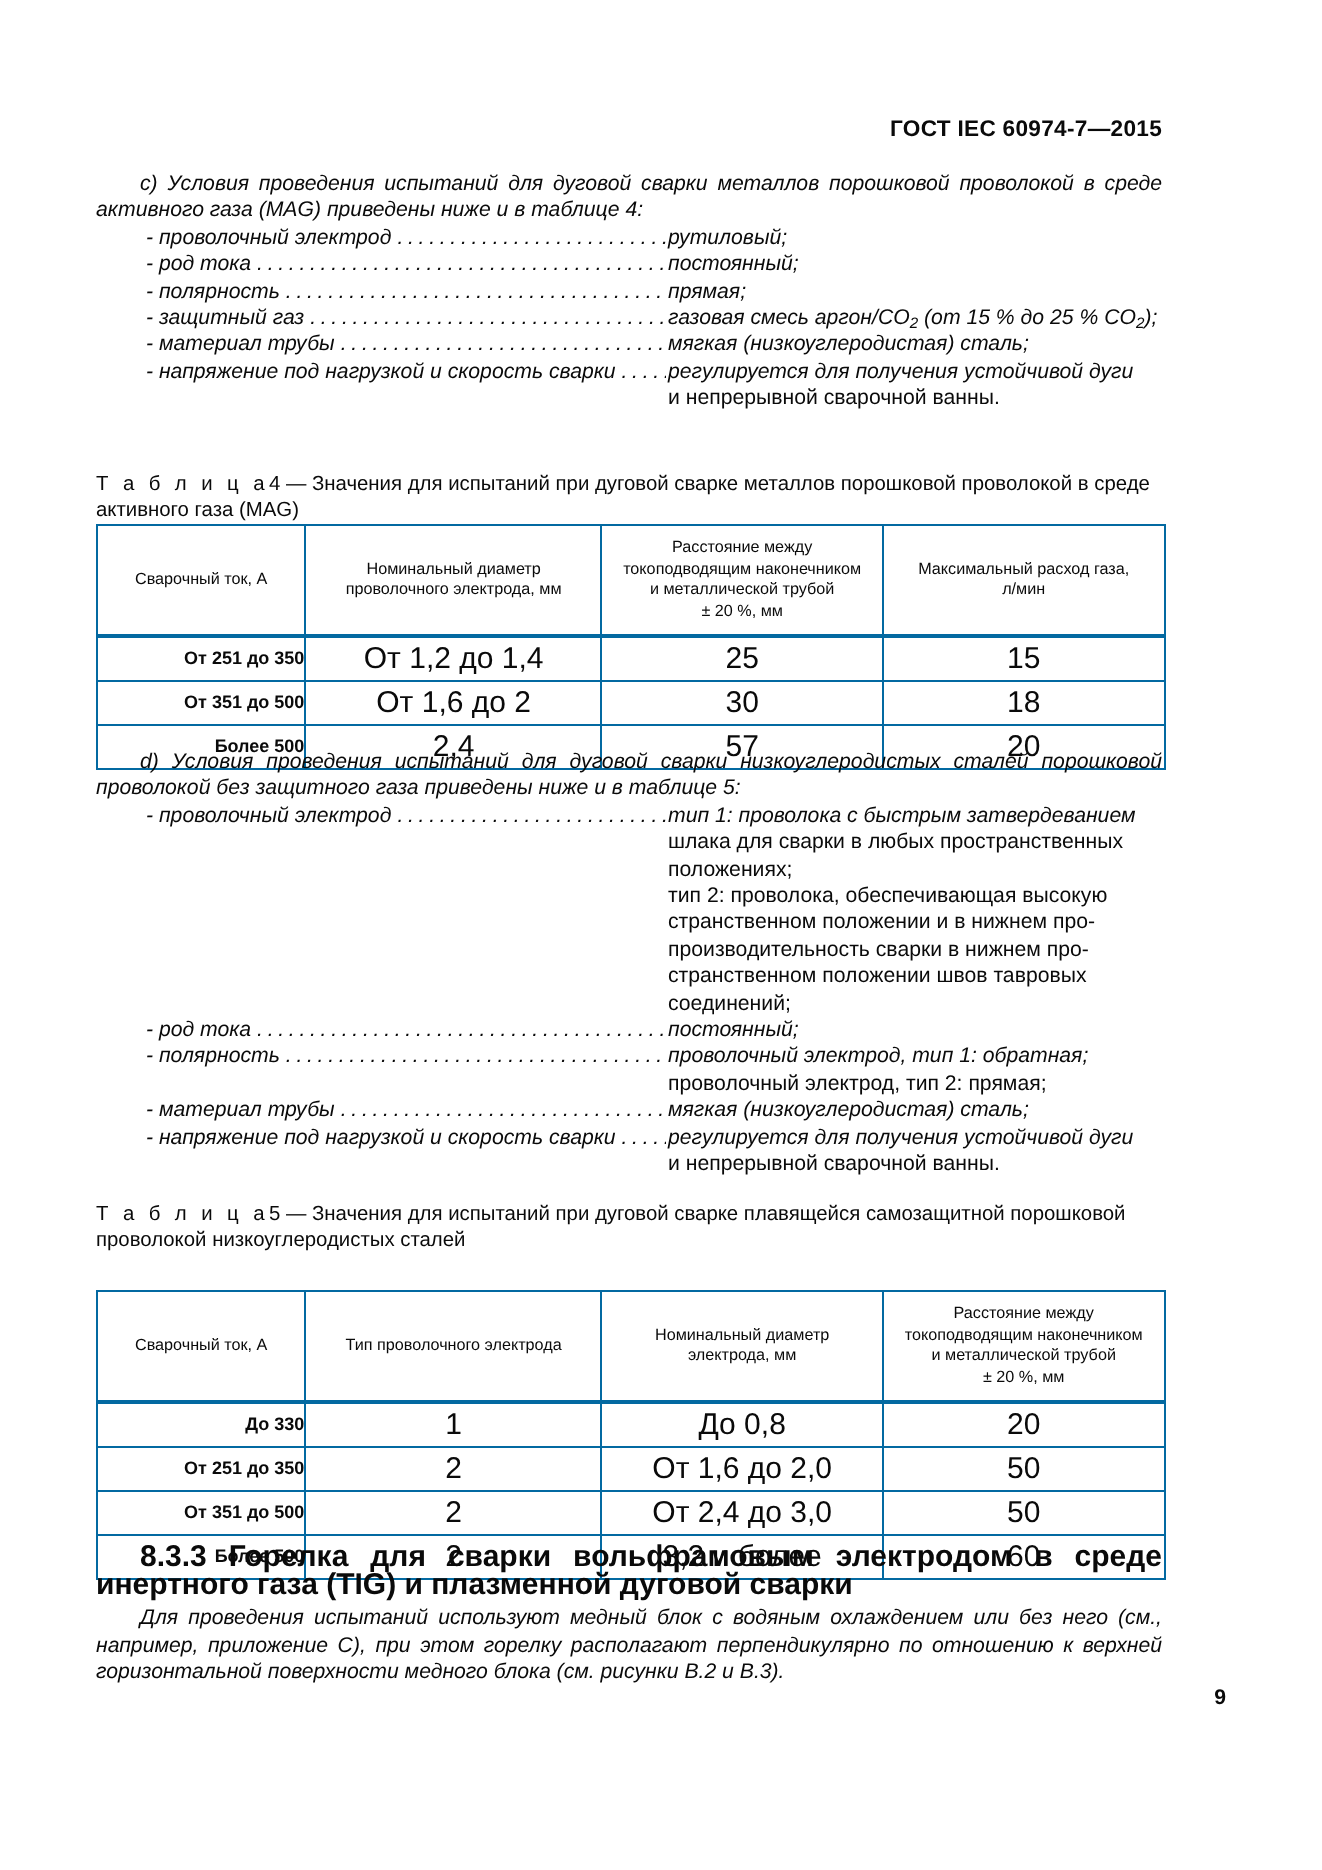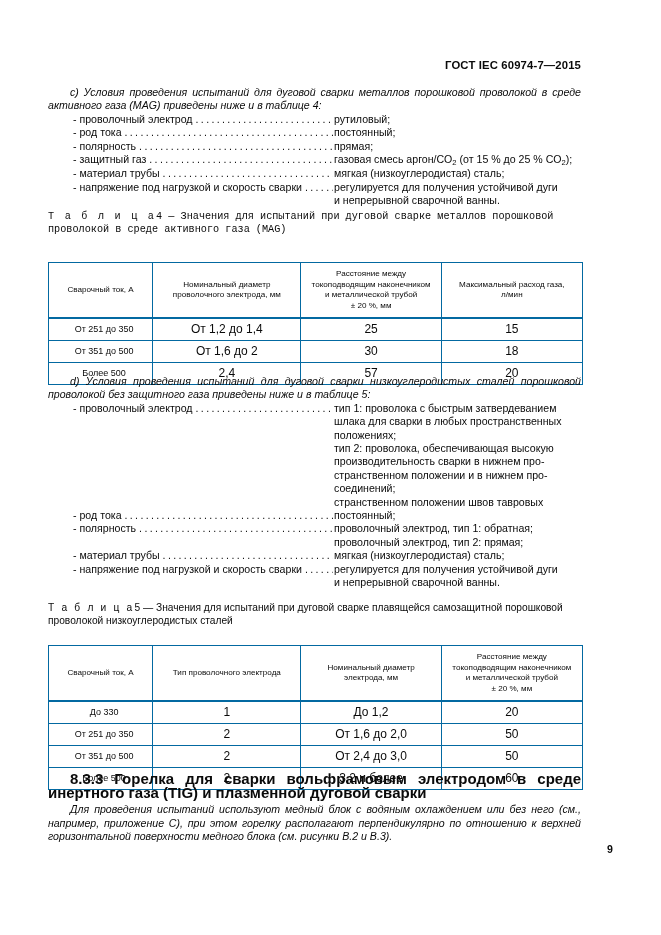--- a/index.html
+++ b/index.html
@@ -54,8 +54,9 @@
   }
   .leader-row {
     display: flex;
-    align-items: flex-start;
+    align-items: center;
     width: 100%;
+    font-style: italic;
   }
   .leader-label {
     white-space: nowrap;

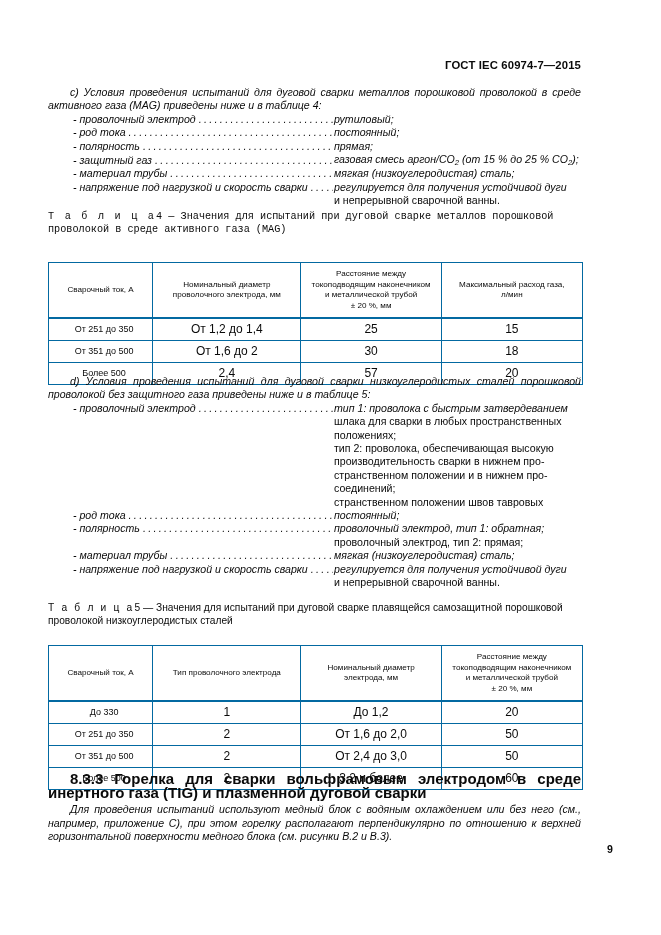--- a/index.html
+++ b/index.html
@@ -202,7 +202,7 @@
       </div>
   </div>
 
-  <div class="content" style="top:210px;font-family:Liberation Mono, monospace;">
+  <div class="content" style="top:236px;">
     <p class="tbl-caption">
       <span class="word">Т а б л и ц а</span><span>4</span>&nbsp;<span>— Значения для испытаний при дуговой сварке металлов порошковой проволокой в среде активного газа (MAG)</span>
     </p>

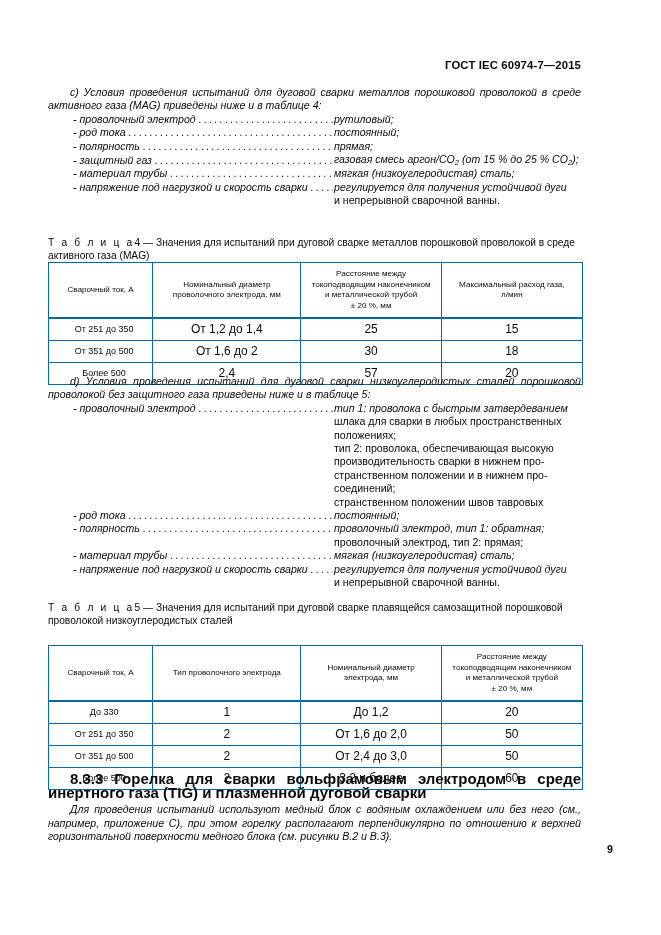--- a/index.html
+++ b/index.html
@@ -122,9 +122,10 @@
     line-height: 11px;
   }
   table.gost tbody td.c-left {
-    text-align: center;
+    text-align: right;
     padding-left: 7px;
     font-size: 9px;
+    font-weight: bold;
   }
   table.gost tbody td.c-mid {
     text-align: center;

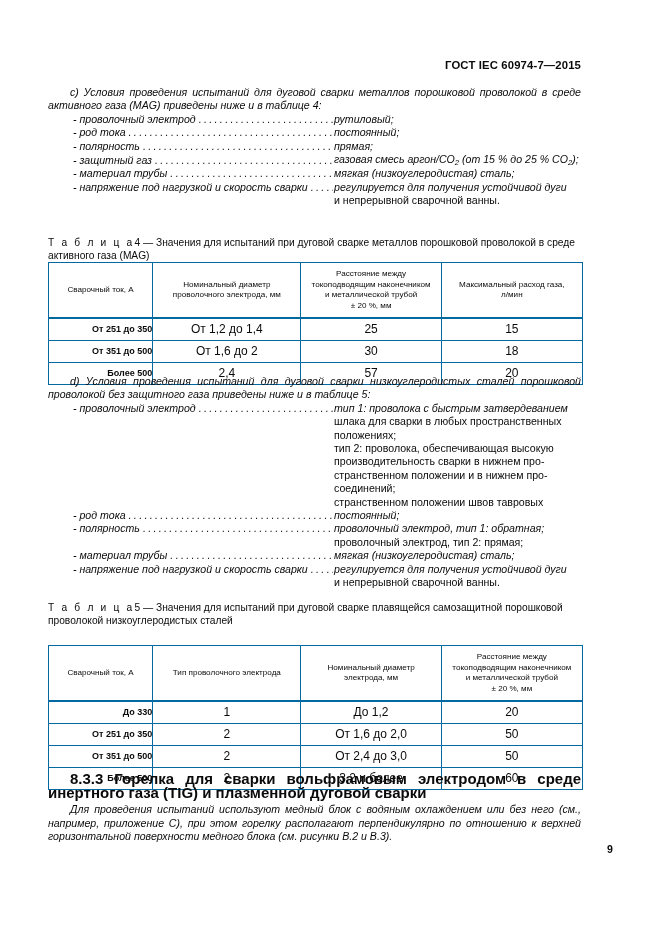--- a/index.html
+++ b/index.html
@@ -129,7 +129,7 @@
   }
   table.gost tbody td.c-mid {
     text-align: center;
-    font-size: 12px;
+    font-size: 15px;
   }
   table.gost tbody tr:first-child td { border-top: none; }
 

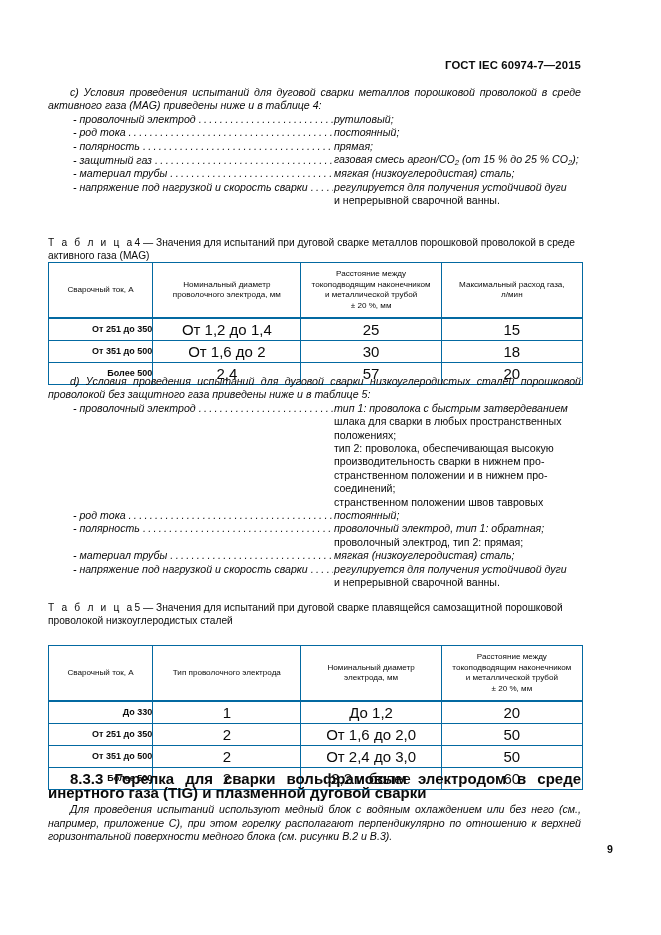--- a/index.html
+++ b/index.html
@@ -271,11 +271,11 @@
         </div>
         <div class="cont-row">
           <span class="cont-spacer"></span>
+          <span class="cont-value">странственном положении и в нижнем про-</span>
+        </div>
+        <div class="cont-row">
+          <span class="cont-spacer"></span>
           <span class="cont-value">производительность сварки в нижнем про-</span>
-        </div>
-        <div class="cont-row">
-          <span class="cont-spacer"></span>
-          <span class="cont-value">странственном положении и в нижнем про-</span>
         </div>
         <div class="cont-row">
           <span class="cont-spacer"></span>

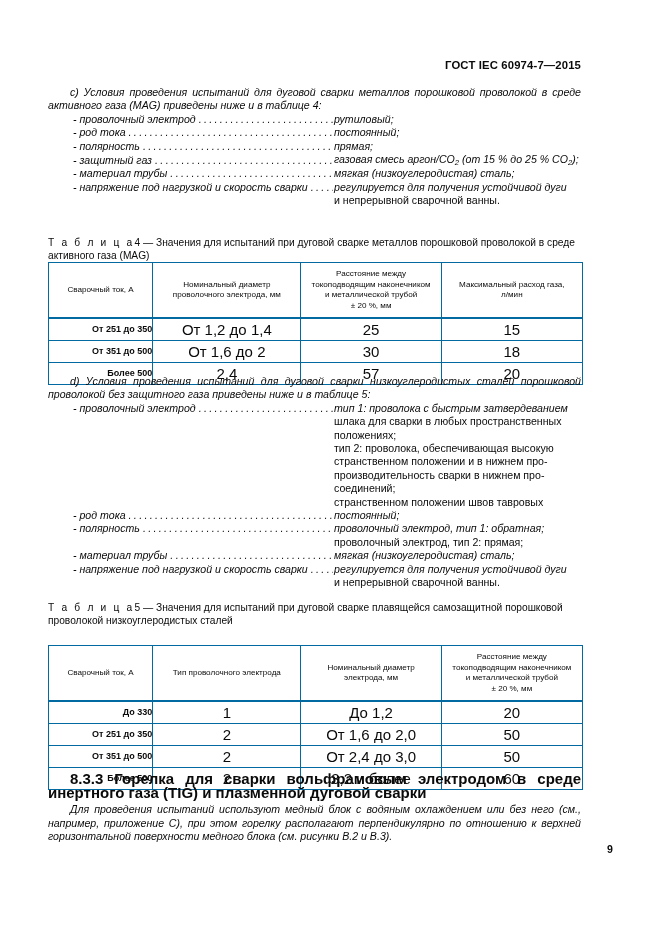--- a/index.html
+++ b/index.html
@@ -279,11 +279,11 @@
         </div>
         <div class="cont-row">
           <span class="cont-spacer"></span>
+          <span class="cont-value nojust">странственном положении швов тавровых</span>
+        </div>
+        <div class="cont-row">
+          <span class="cont-spacer"></span>
           <span class="cont-value nojust">соединений;</span>
-        </div>
-        <div class="cont-row">
-          <span class="cont-spacer"></span>
-          <span class="cont-value nojust">странственном положении швов тавровых</span>
         </div>
         <div class="leader-row">
           <span class="leader-label">- род тока</span>

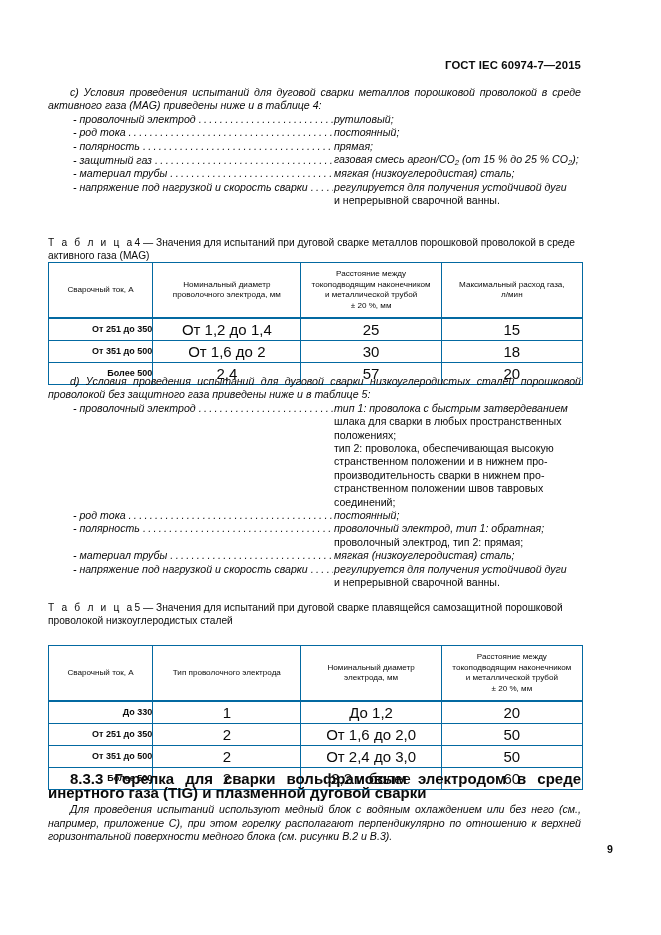--- a/index.html
+++ b/index.html
@@ -342,7 +342,7 @@
             <tr>
               <td class="c-left">До 330</td>
               <td class="c-mid">1</td>
-              <td class="c-mid">До 1,2</td>
+              <td class="c-mid">До 0,8</td>
               <td class="c-mid">20</td>
             </tr>
             <tr>

